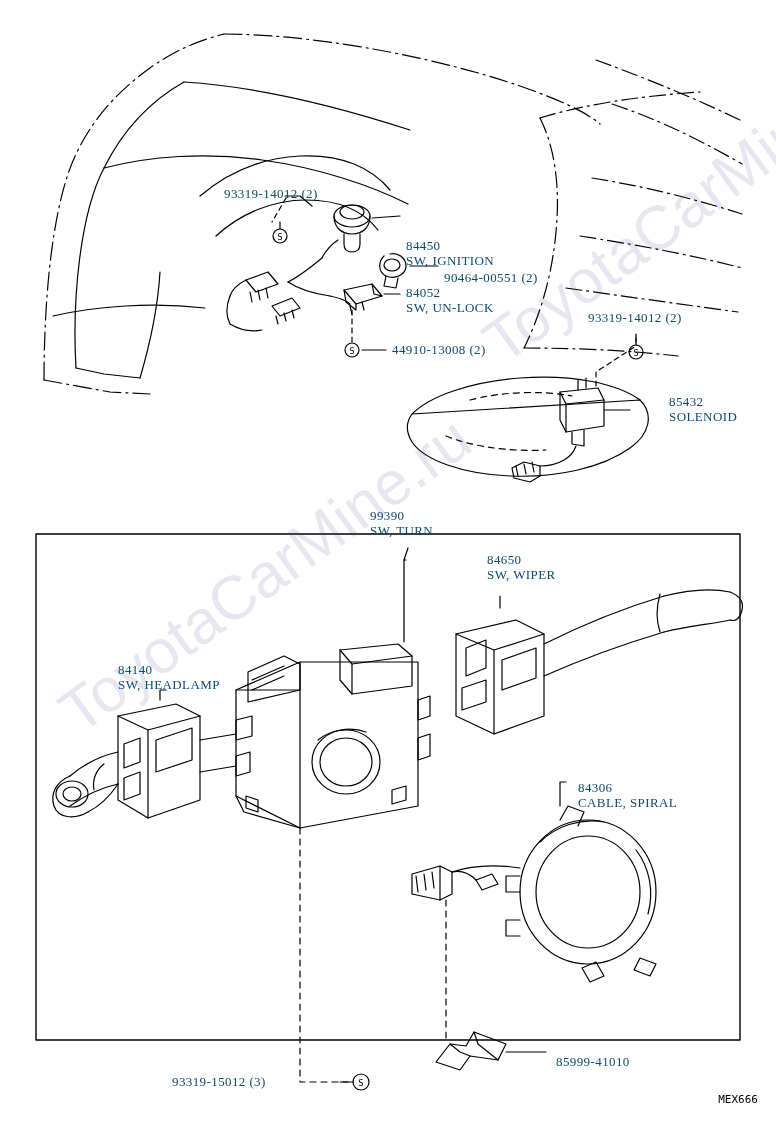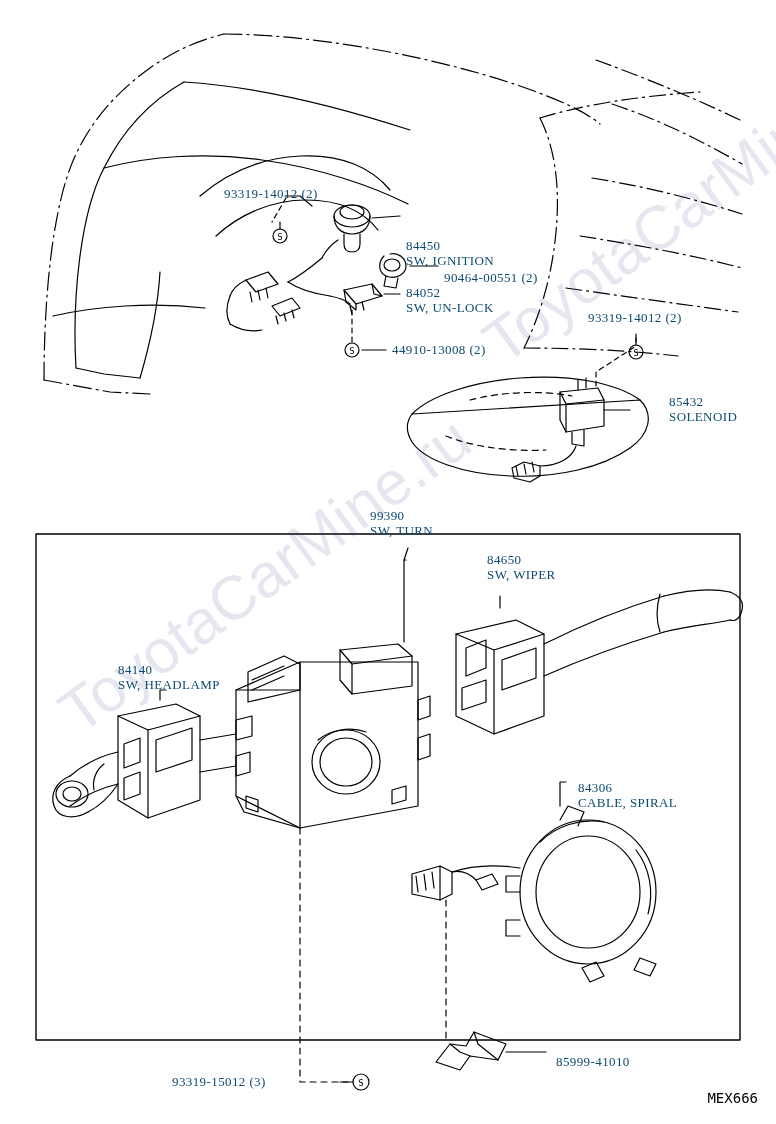--- a/index.html
+++ b/index.html
@@ -61,7 +61,7 @@
     position: absolute;
     right: 18px;
     bottom: 18px;
-    font-size: 14px;
+    font-size: 11px;
     font-family: "DejaVu Sans Mono", monospace;
   }
 </style>

